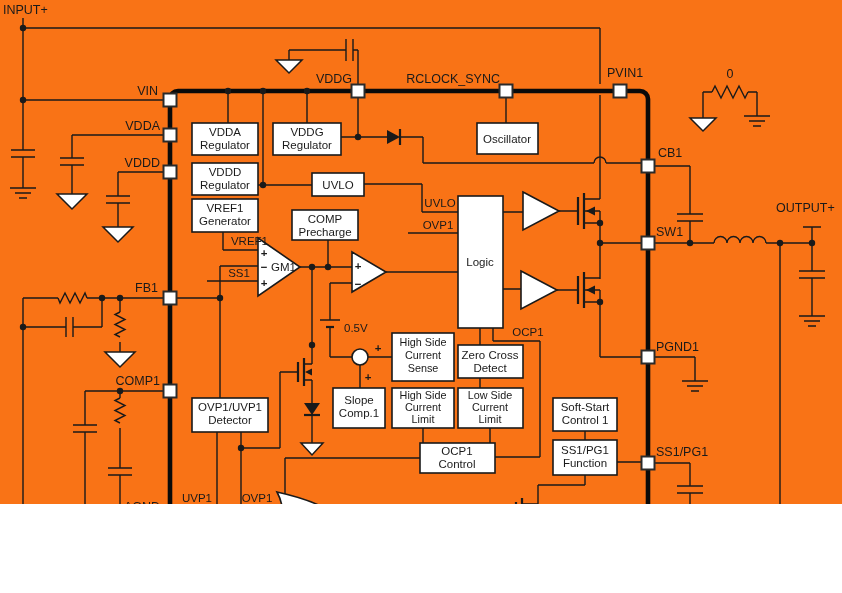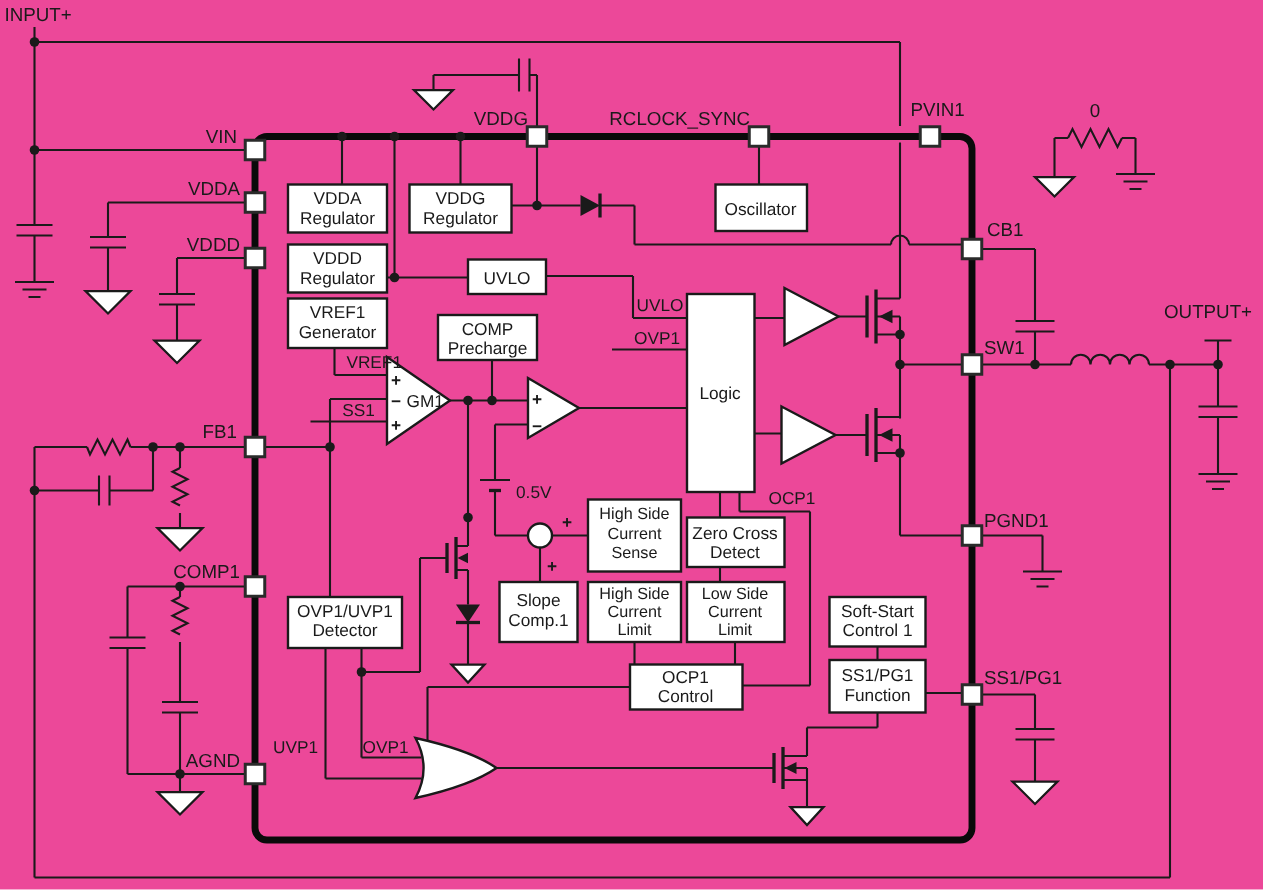--- a/index.html
+++ b/index.html
@@ -3,7 +3,7 @@
 <meta charset="utf-8">
 <style>
   html,body{margin:0;padding:0;background:#fff;}
-  .stage{position:relative;width:842px;height:593px;background:#ec4899;overflow:hidden;}
+  .stage{position:relative;width:842px;height:504px;background:#f97316;overflow:hidden;}
   svg{display:block;}
   text{font-family:"Liberation Sans","DejaVu Sans",sans-serif;fill:#1a1a1a;}
   .lbl{font-size:12.5px;}

